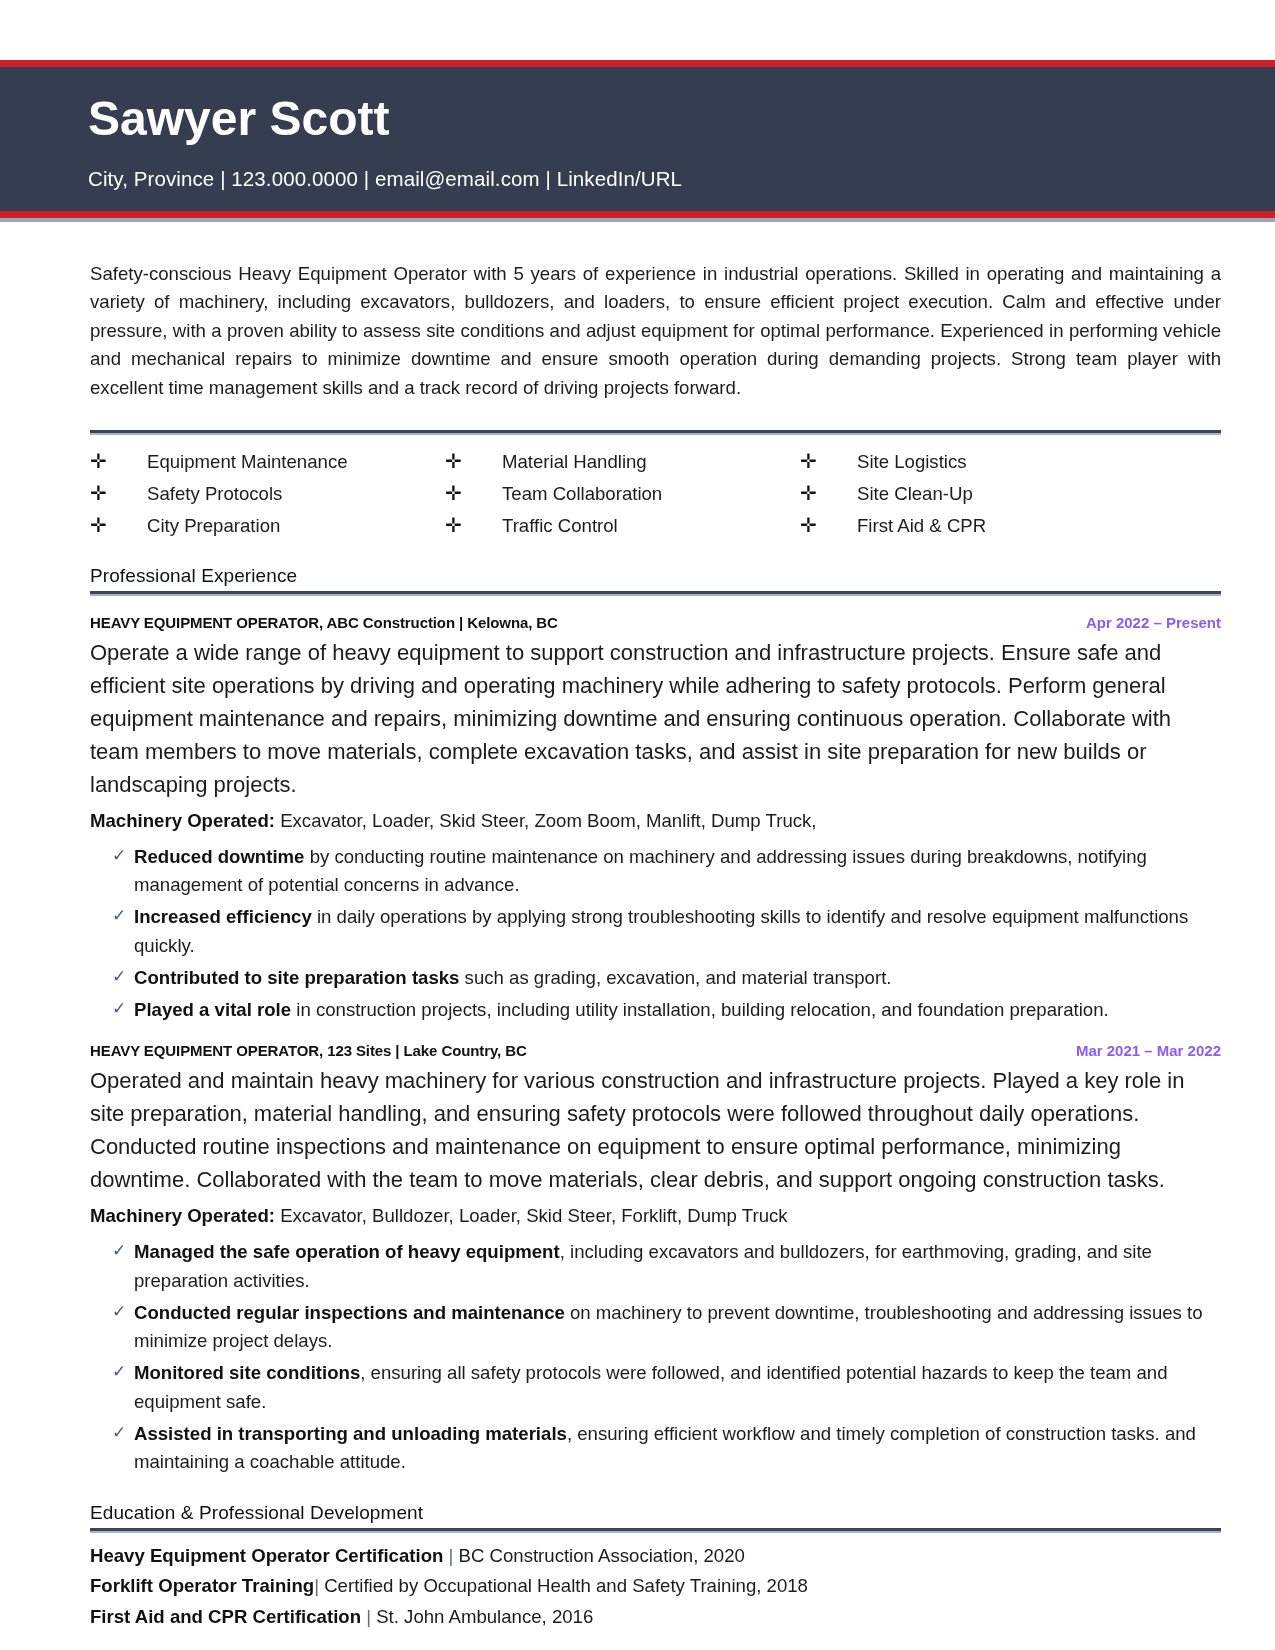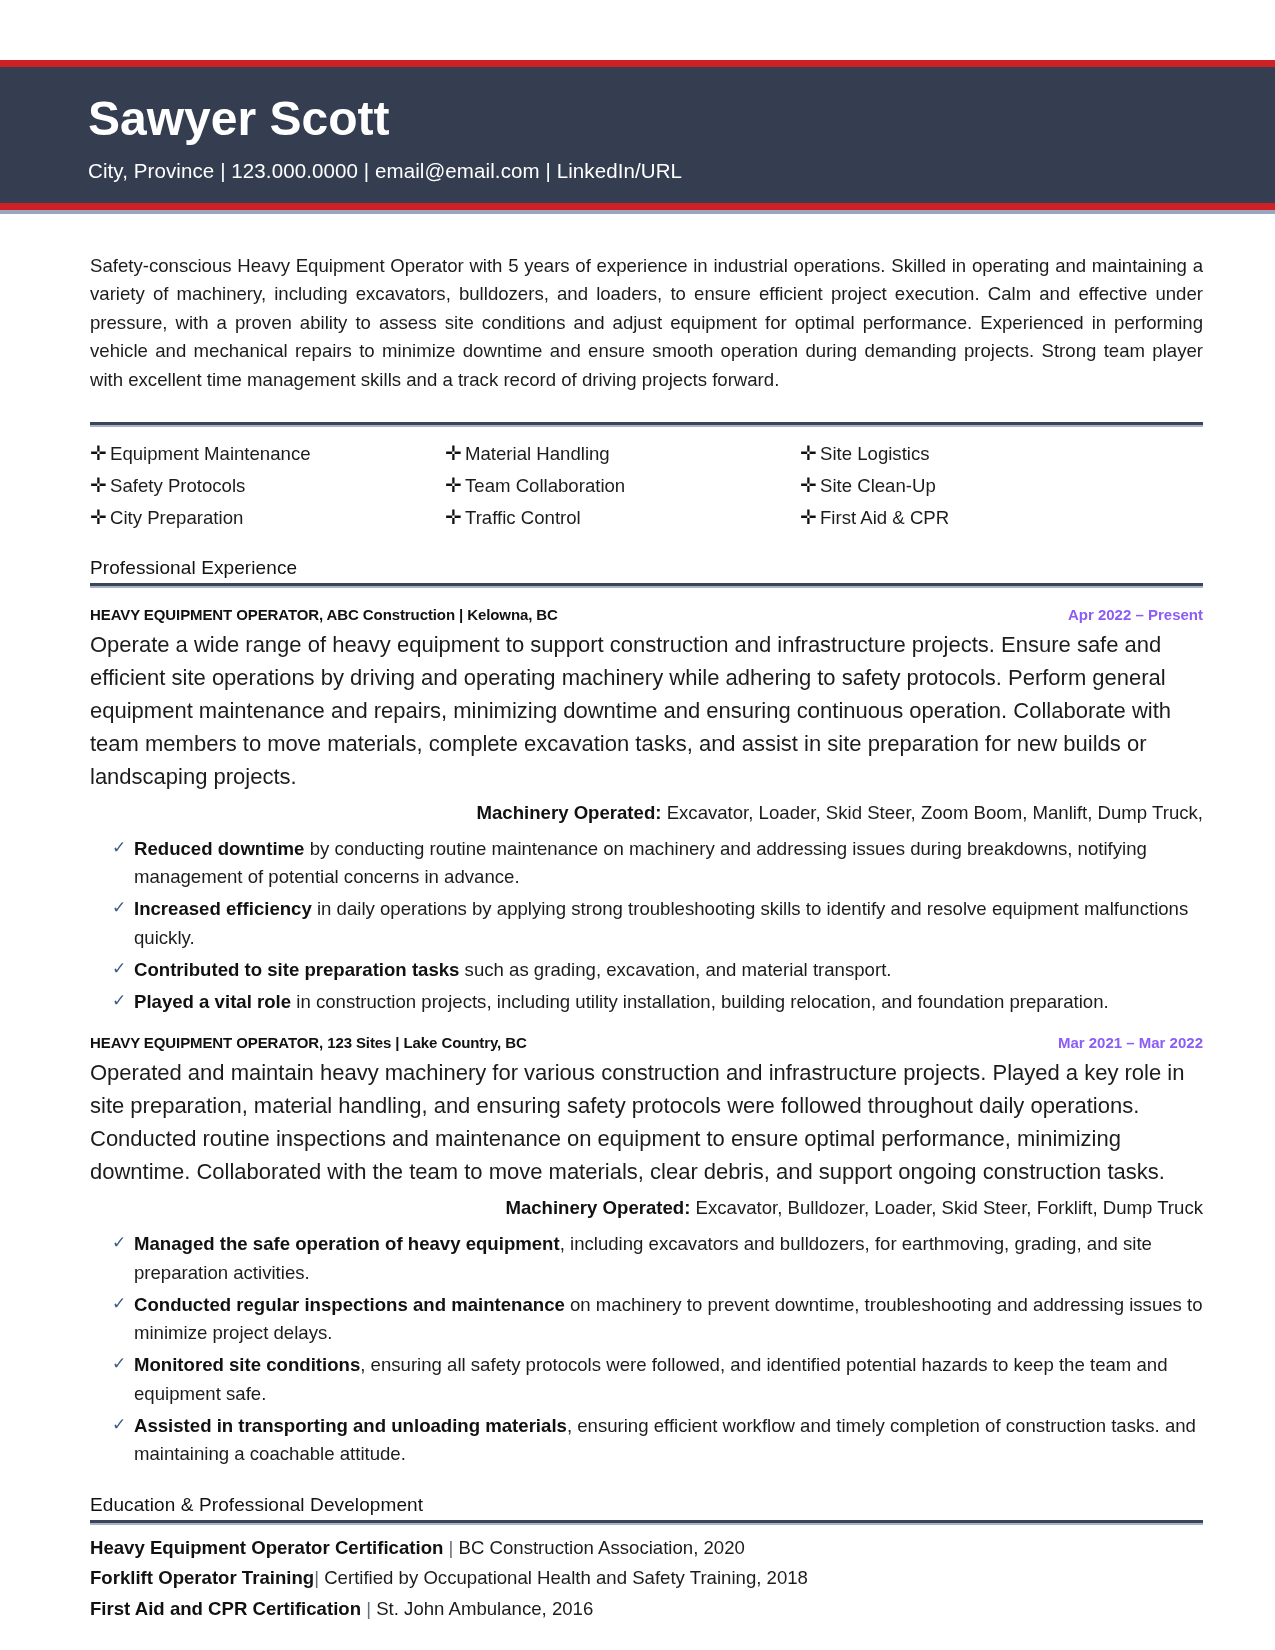--- a/index.html
+++ b/index.html
@@ -66,7 +66,7 @@
   .contact {
     color: #ffffff;
     font-size: 20.5px;
-    margin-top: 14px;
+    margin-top: 22px;
     font-weight: normal;
     letter-spacing: 0.1px;
   }

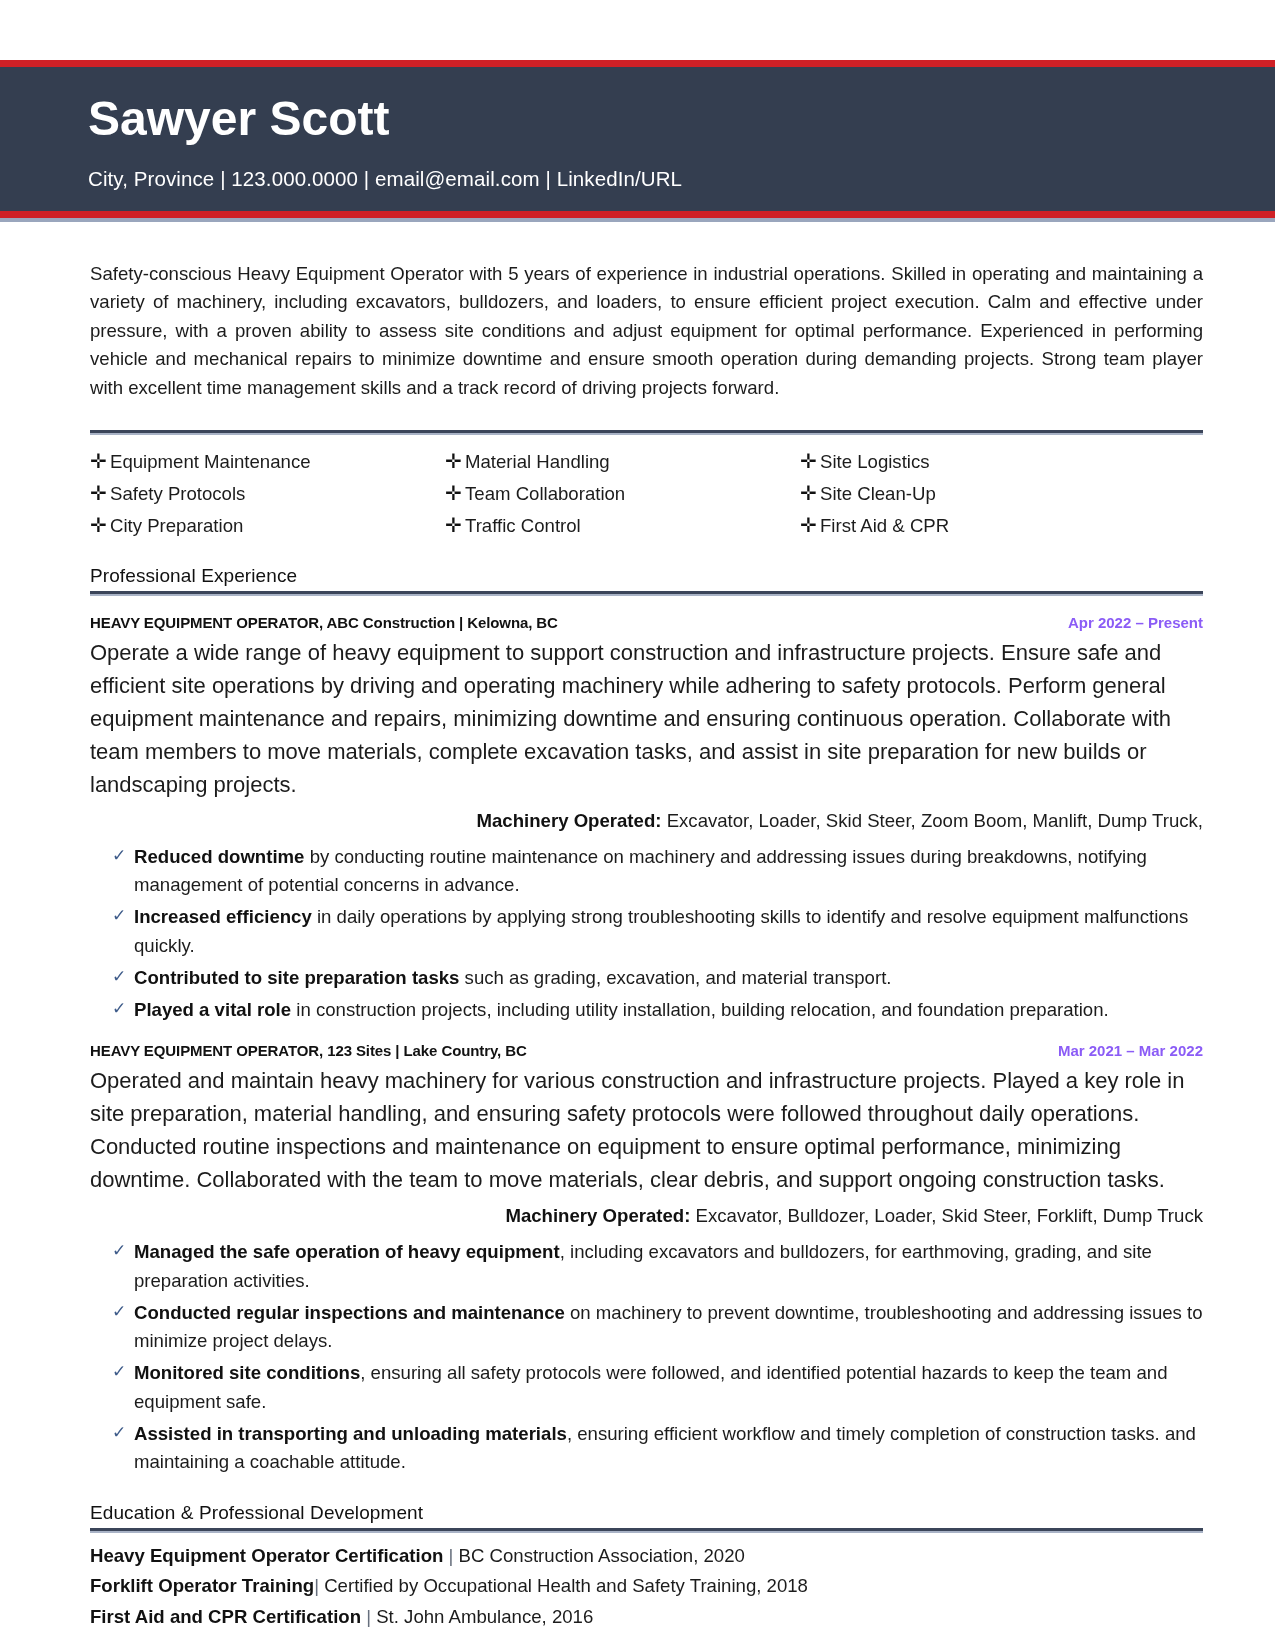--- a/index.html
+++ b/index.html
@@ -73,7 +73,7 @@
 
   
   .content {
-    padding: 0 72px 0 90px;
+    padding: 0 54px 0 90px;
   }
 
   .summary {

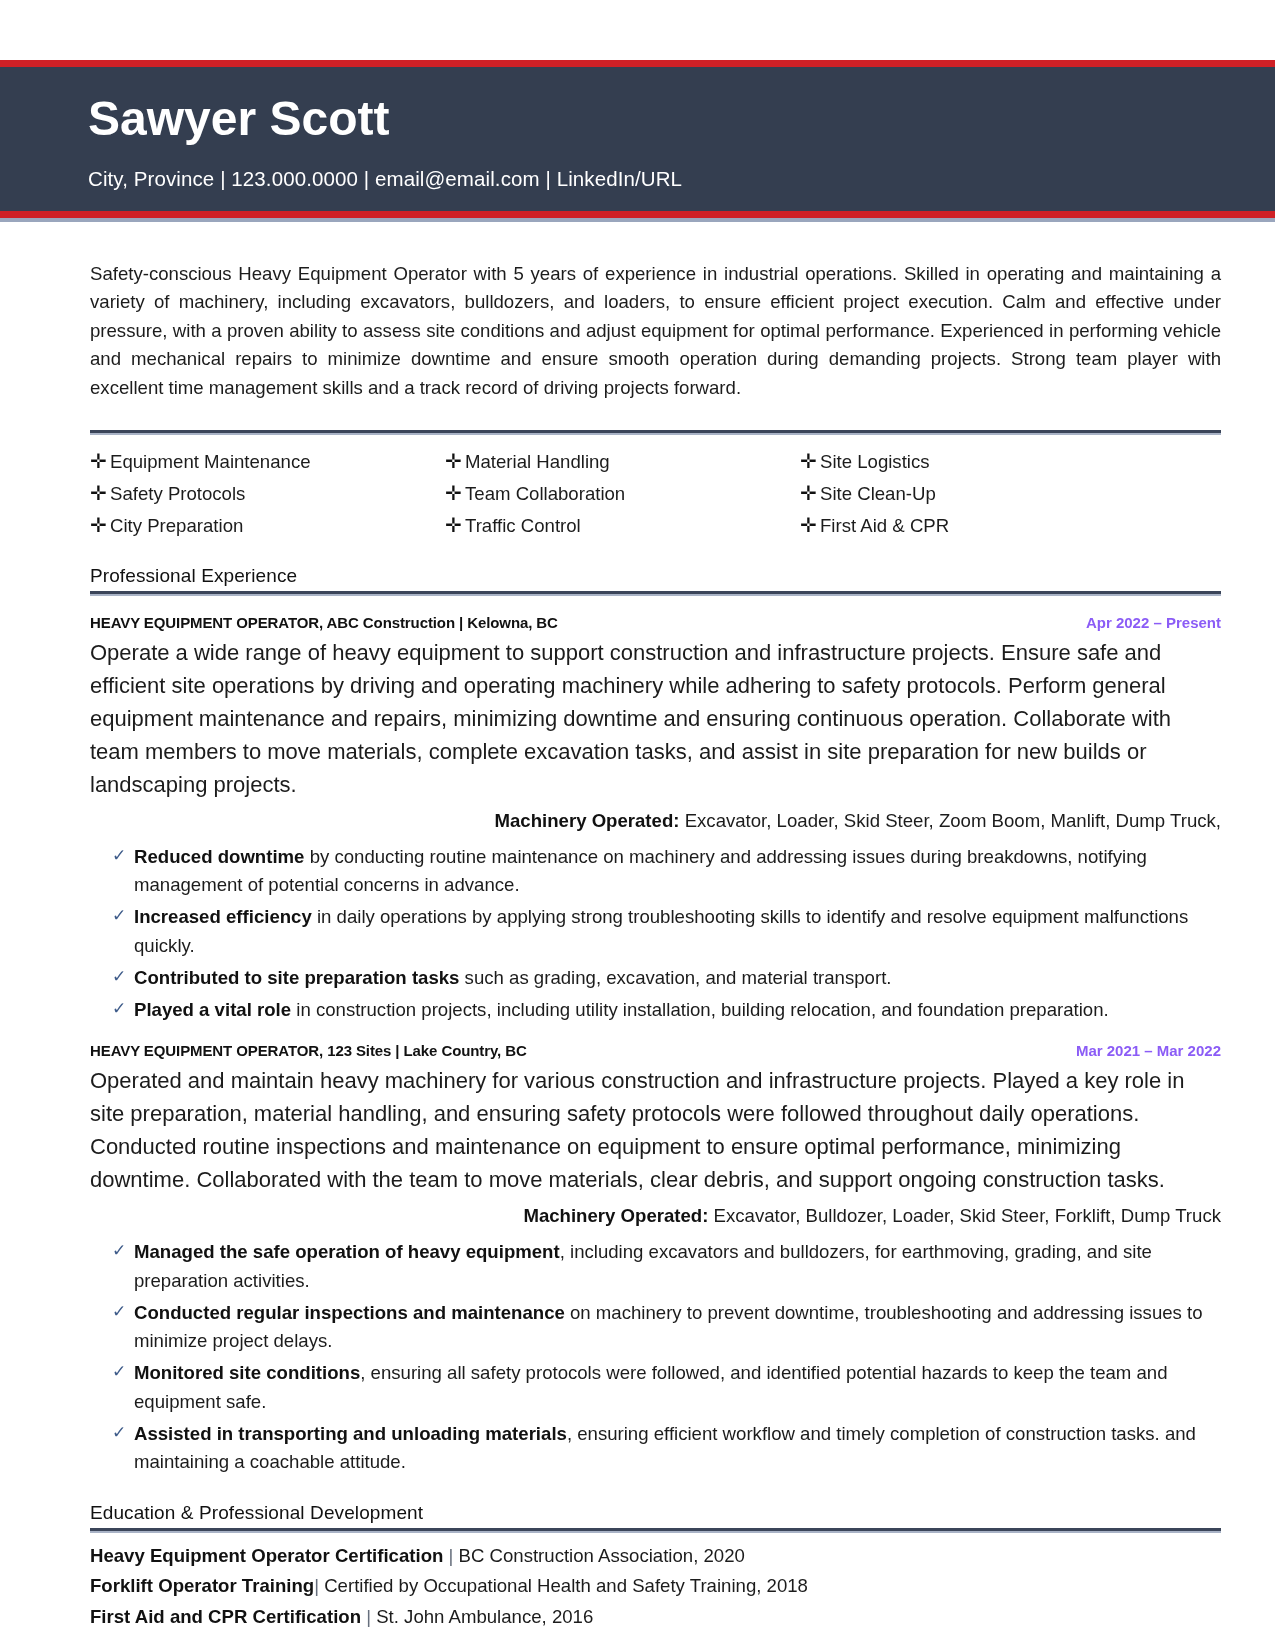--- a/index.html
+++ b/index.html
@@ -127,7 +127,7 @@
     color: #111111;
     flex: none;
   }
-  .skill-label { display: inline-block; }
+  .skill-label { display: inline-block; margin-left: 37px; }
 
   
   .job { margin-top: 18px; }

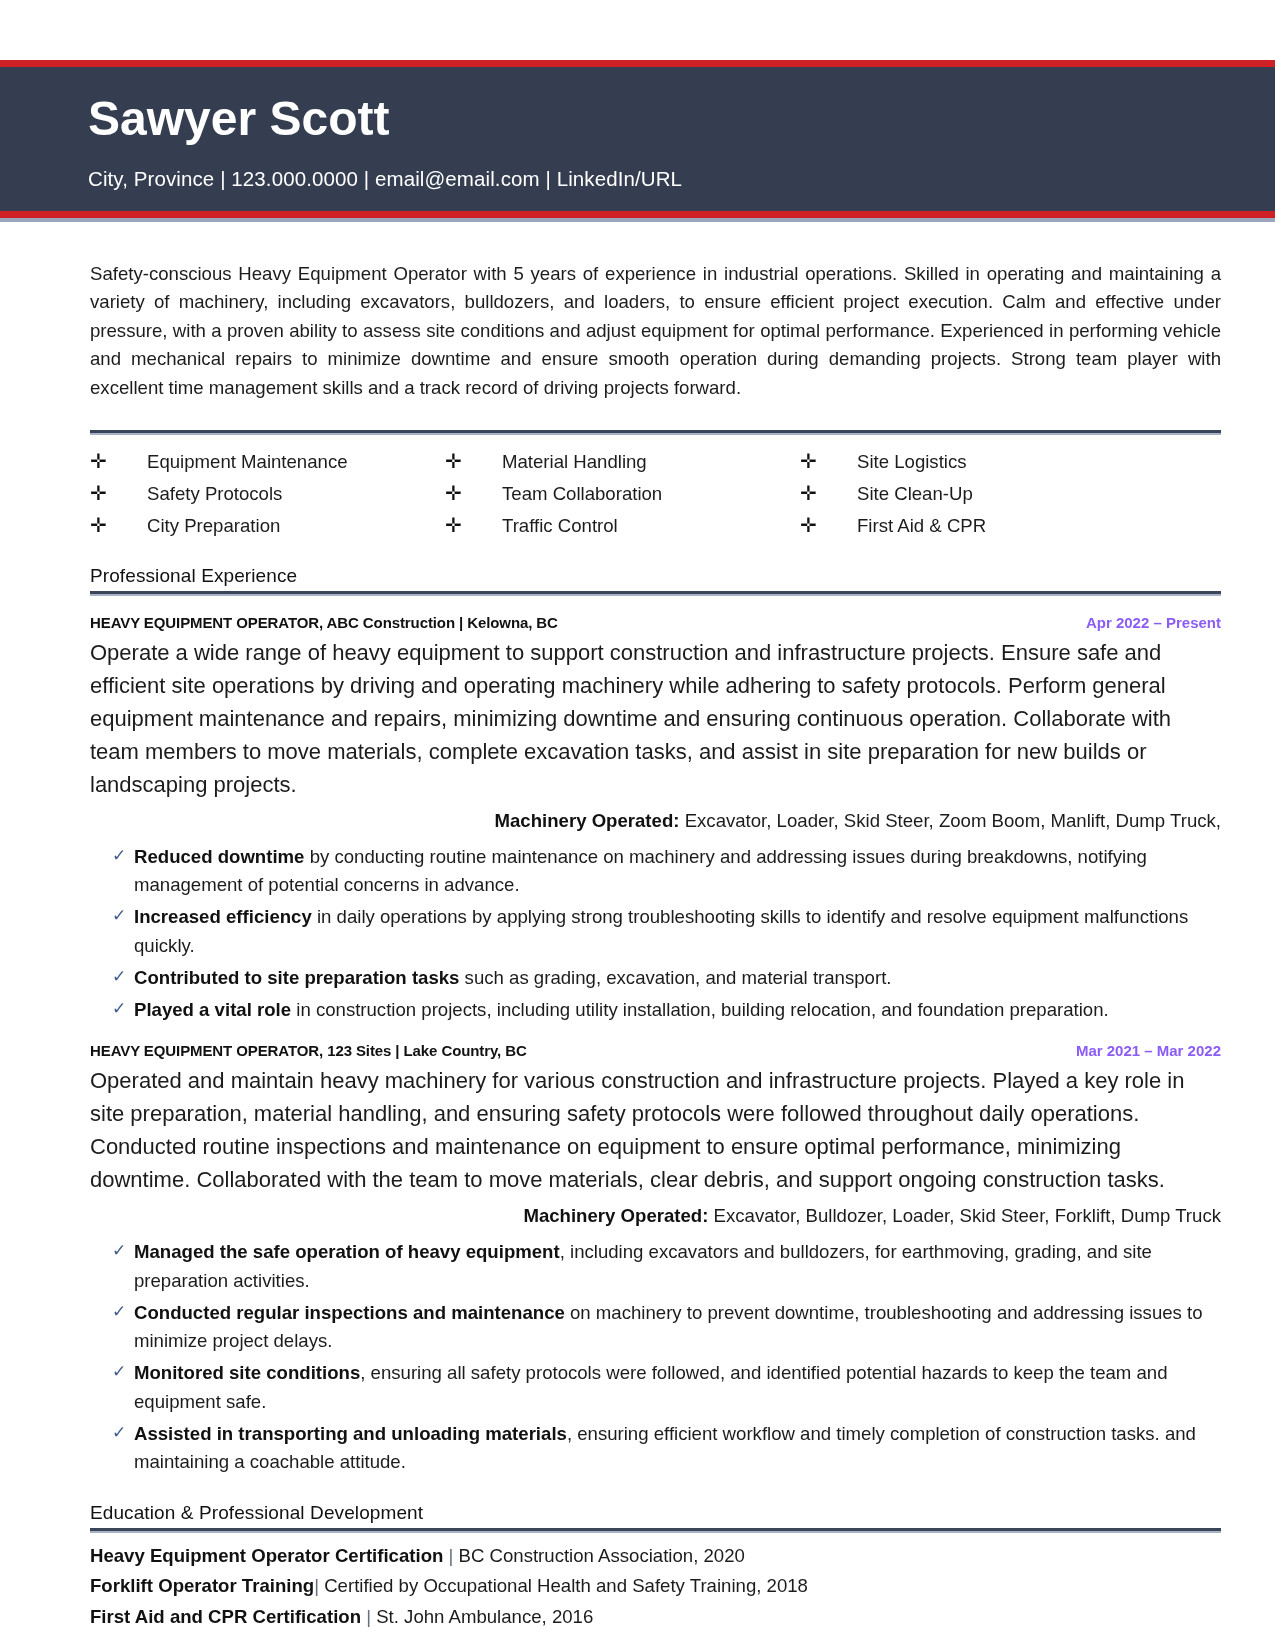--- a/index.html
+++ b/index.html
@@ -159,7 +159,6 @@
     font-size: 18.6px;
     line-height: 1.5;
     color: #1c1c1c;
-    text-align: right;
   }
   .machinery-label { font-weight: bold; color: #111111; }
 

